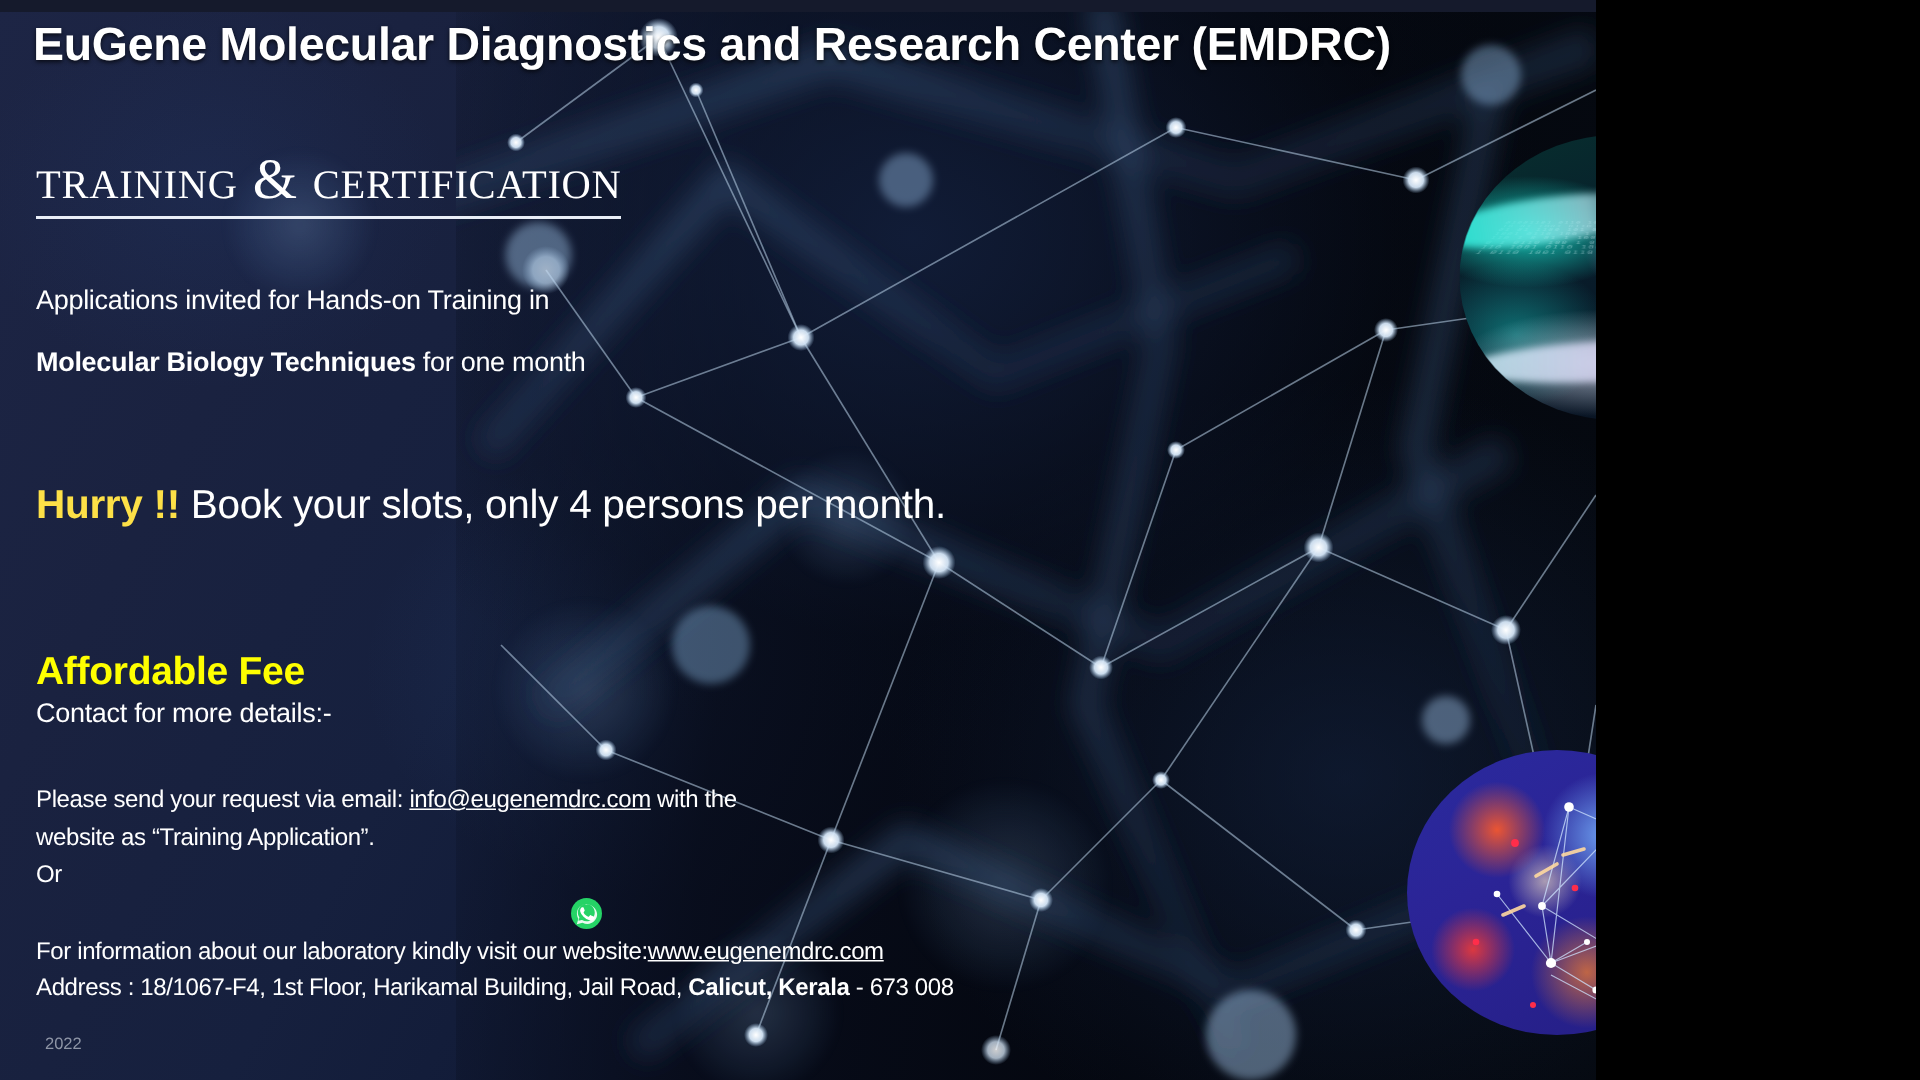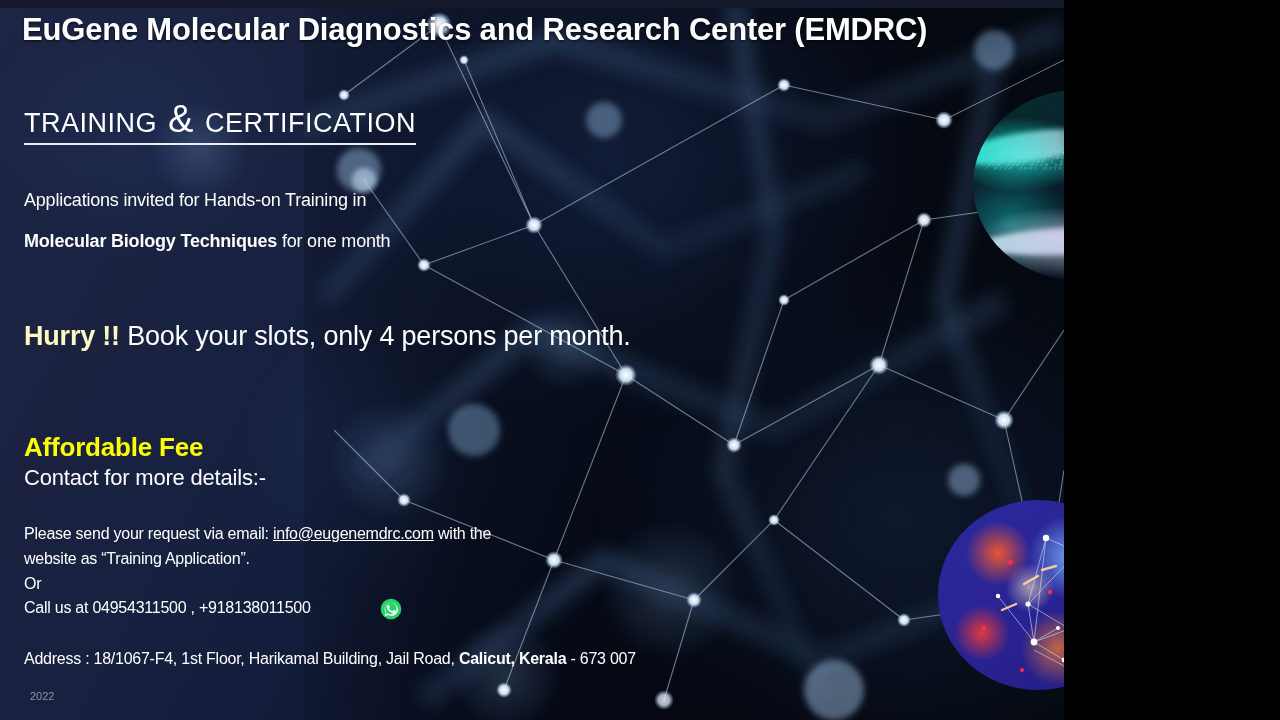--- a/index.html
+++ b/index.html
@@ -133,7 +133,7 @@
   }
   #heading {
     left: 24px; top: 98px;
-    font-family: Liberation Sans, sans-serif;
+    font-family: Liberation Serif, serif;
     font-size: 38px;
     letter-spacing: 0.5px;
     border-bottom: 2px solid #e9eef7;

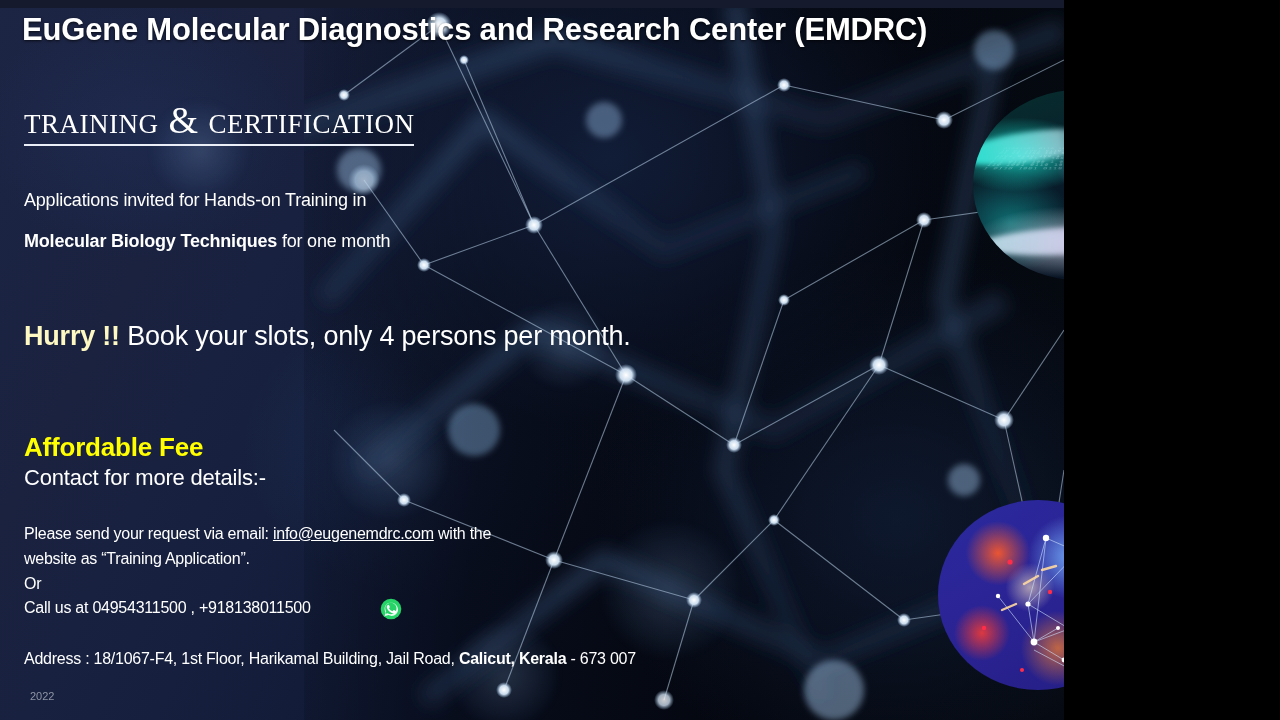--- a/index.html
+++ b/index.html
@@ -361,7 +361,7 @@
   </div>
 
   <div class="txt" id="line-hurry">
-    <span class="hurry" style="color:#fef9c3">Hurry !!</span><span> Book your slots,  only 4 persons per month.</span>
+    <span class="hurry" style="color:#fde047">Hurry !!</span><span> Book your slots,  only 4 persons per month.</span>
   </div>
 
   <div class="txt" id="fee" style="color:#FFFF00">Affordable Fee</div>

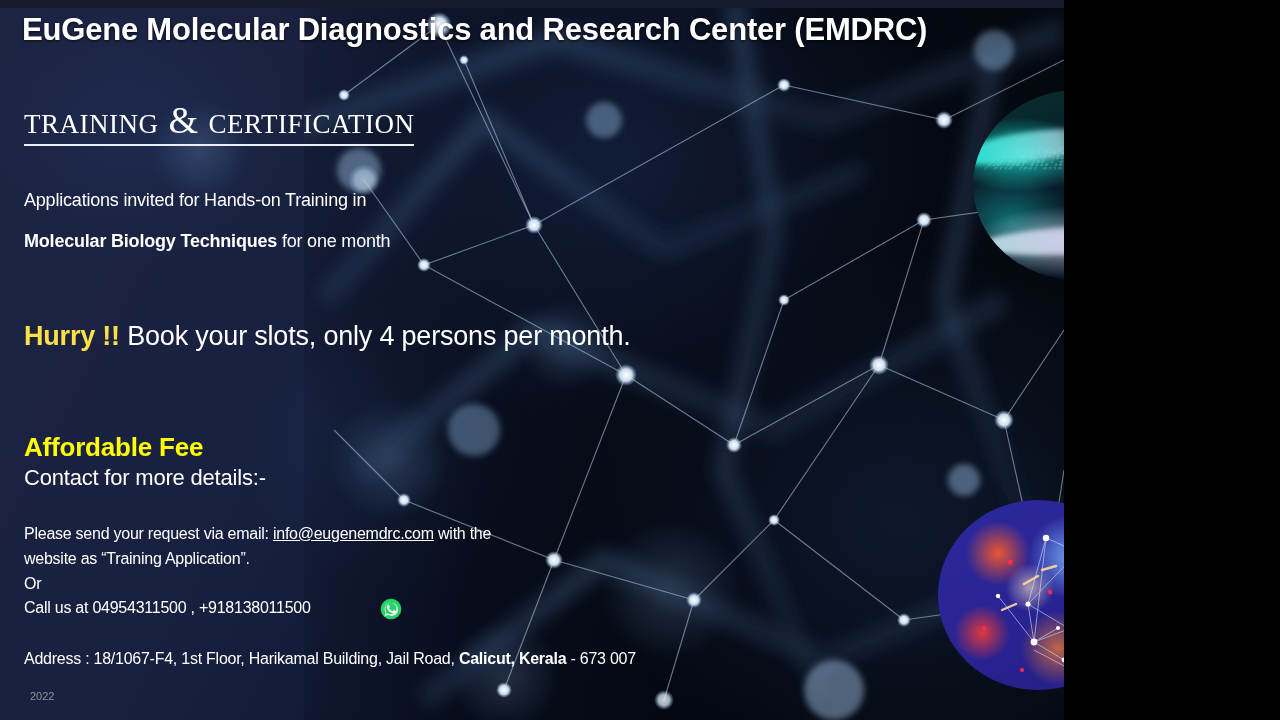--- a/index.html
+++ b/index.html
@@ -165,7 +165,7 @@
   }
   #contact-head {
     left: 24px; top: 465px;
-    font-size: 22px;
+    font-size: 18px;
     letter-spacing: -0.2px;
   }
   .small {

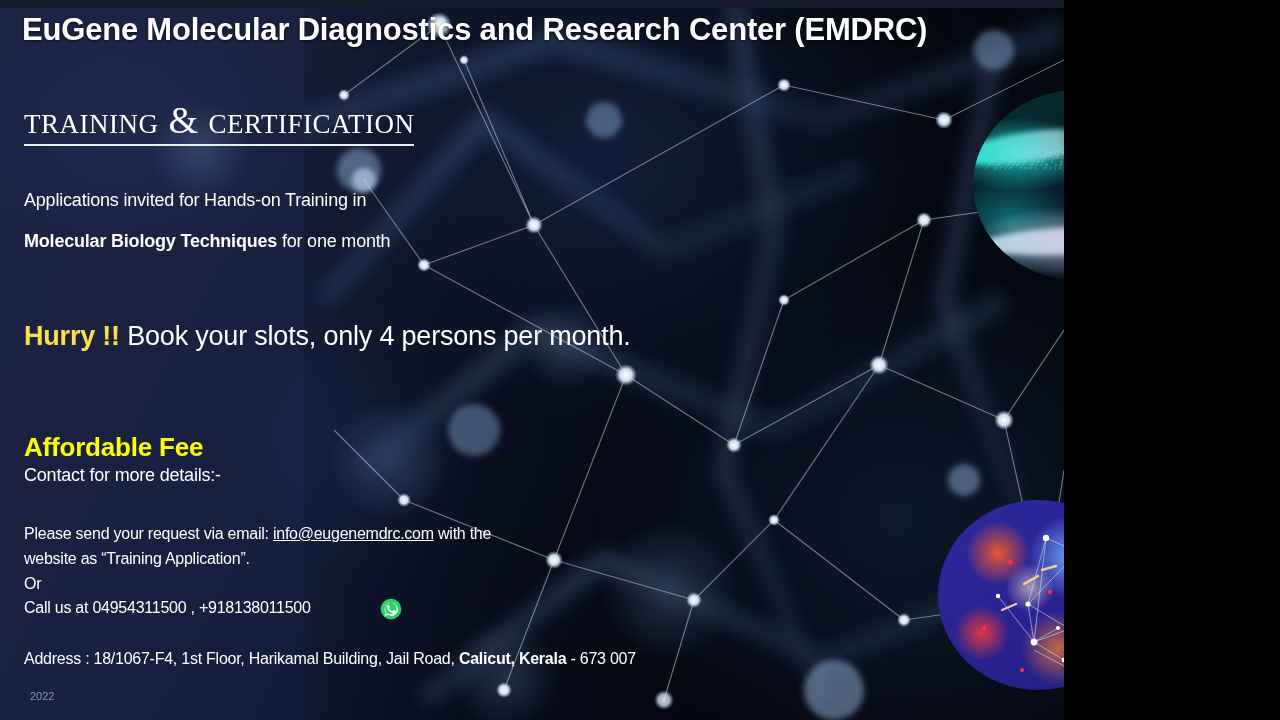--- a/index.html
+++ b/index.html
@@ -372,9 +372,6 @@
   </div>
   <div class="txt small" id="sm2">website as “Training Application”.</div>
   <div class="txt small" id="sm3">Or</div>
-  <div class="txt small" id="sm4">
-    <span>Call us at </span><span>04954311500</span><span> ,  </span><span>+918138011500</span>
-  </div>
   <div class="txt small" id="sm6">
     <span>Address : 18/1067-F4, 1st Floor, Harikamal Building, Jail Road, </span><span class="bold">Calicut, Kerala</span><span> - 673 007</span>
   </div>

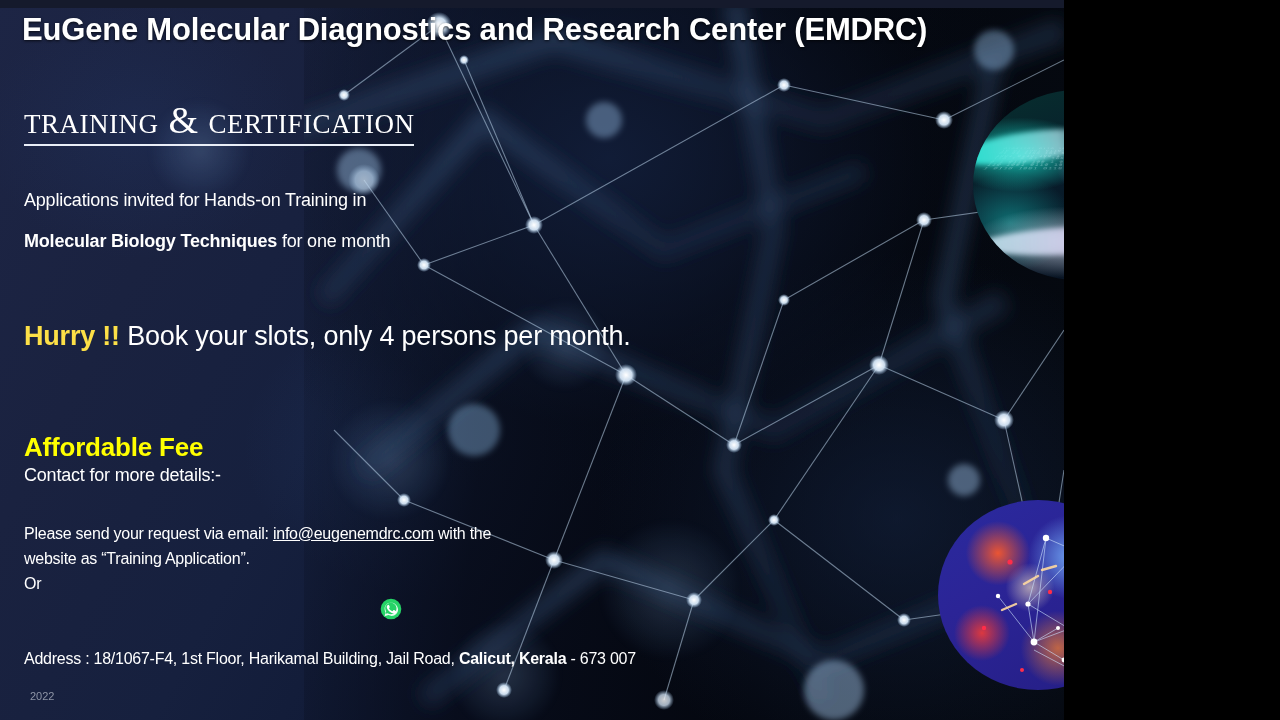--- a/index.html
+++ b/index.html
@@ -372,6 +372,9 @@
   </div>
   <div class="txt small" id="sm2">website as “Training Application”.</div>
   <div class="txt small" id="sm3">Or</div>
+  <div class="txt small" id="sm5">
+    <span>For information about our laboratory kindly visit our website:</span><span class="ul">www.eugenemdrc.com</span>
+  </div>
   <div class="txt small" id="sm6">
     <span>Address : 18/1067-F4, 1st Floor, Harikamal Building, Jail Road, </span><span class="bold">Calicut, Kerala</span><span> - 673 007</span>
   </div>

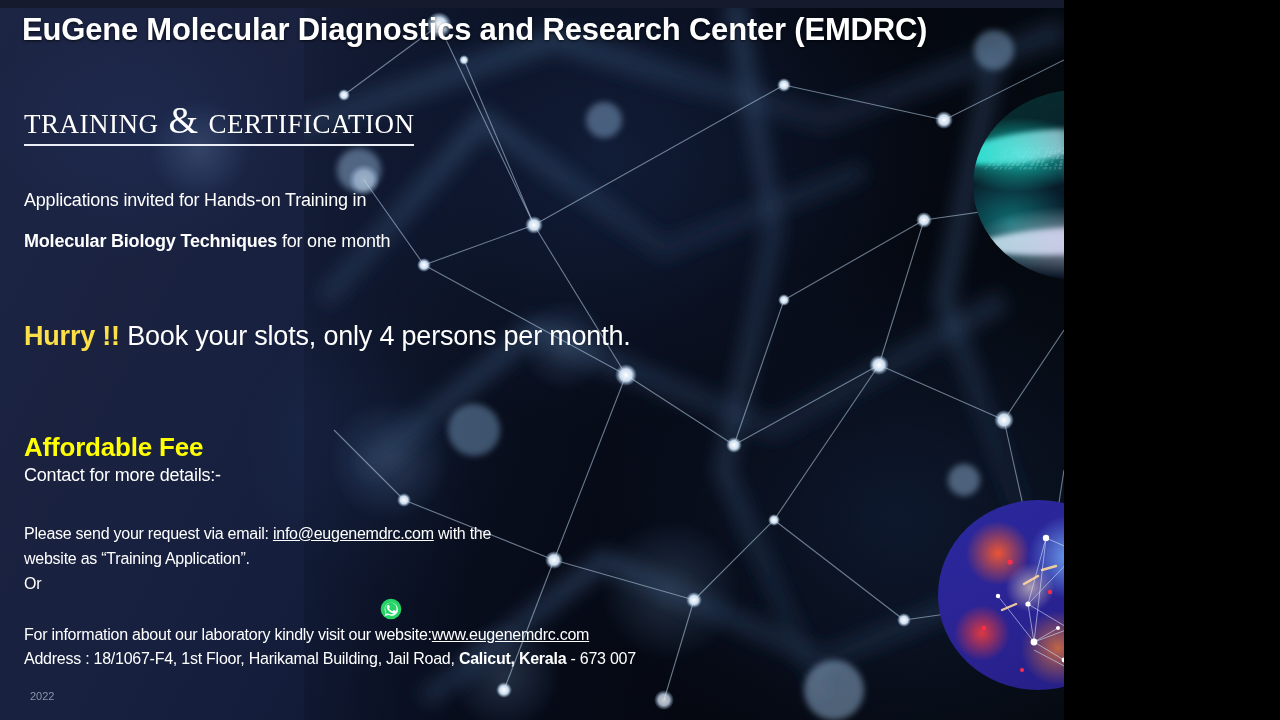--- a/index.html
+++ b/index.html
@@ -376,7 +376,7 @@
     <span>For information about our laboratory kindly visit our website:</span><span class="ul">www.eugenemdrc.com</span>
   </div>
   <div class="txt small" id="sm6">
-    <span>Address : 18/1067-F4, 1st Floor, Harikamal Building, Jail Road, </span><span class="bold">Calicut, Kerala</span><span> - 673 007</span>
+    <span>Address : 18/1067-F4, 1st Floor, Harikamal Building, Jail Road, </span><span class="bold">Calicut, Kerala</span><span> - 673 008</span>
   </div>
 
   <svg id="wa-icon" viewBox="0 0 32 32">

